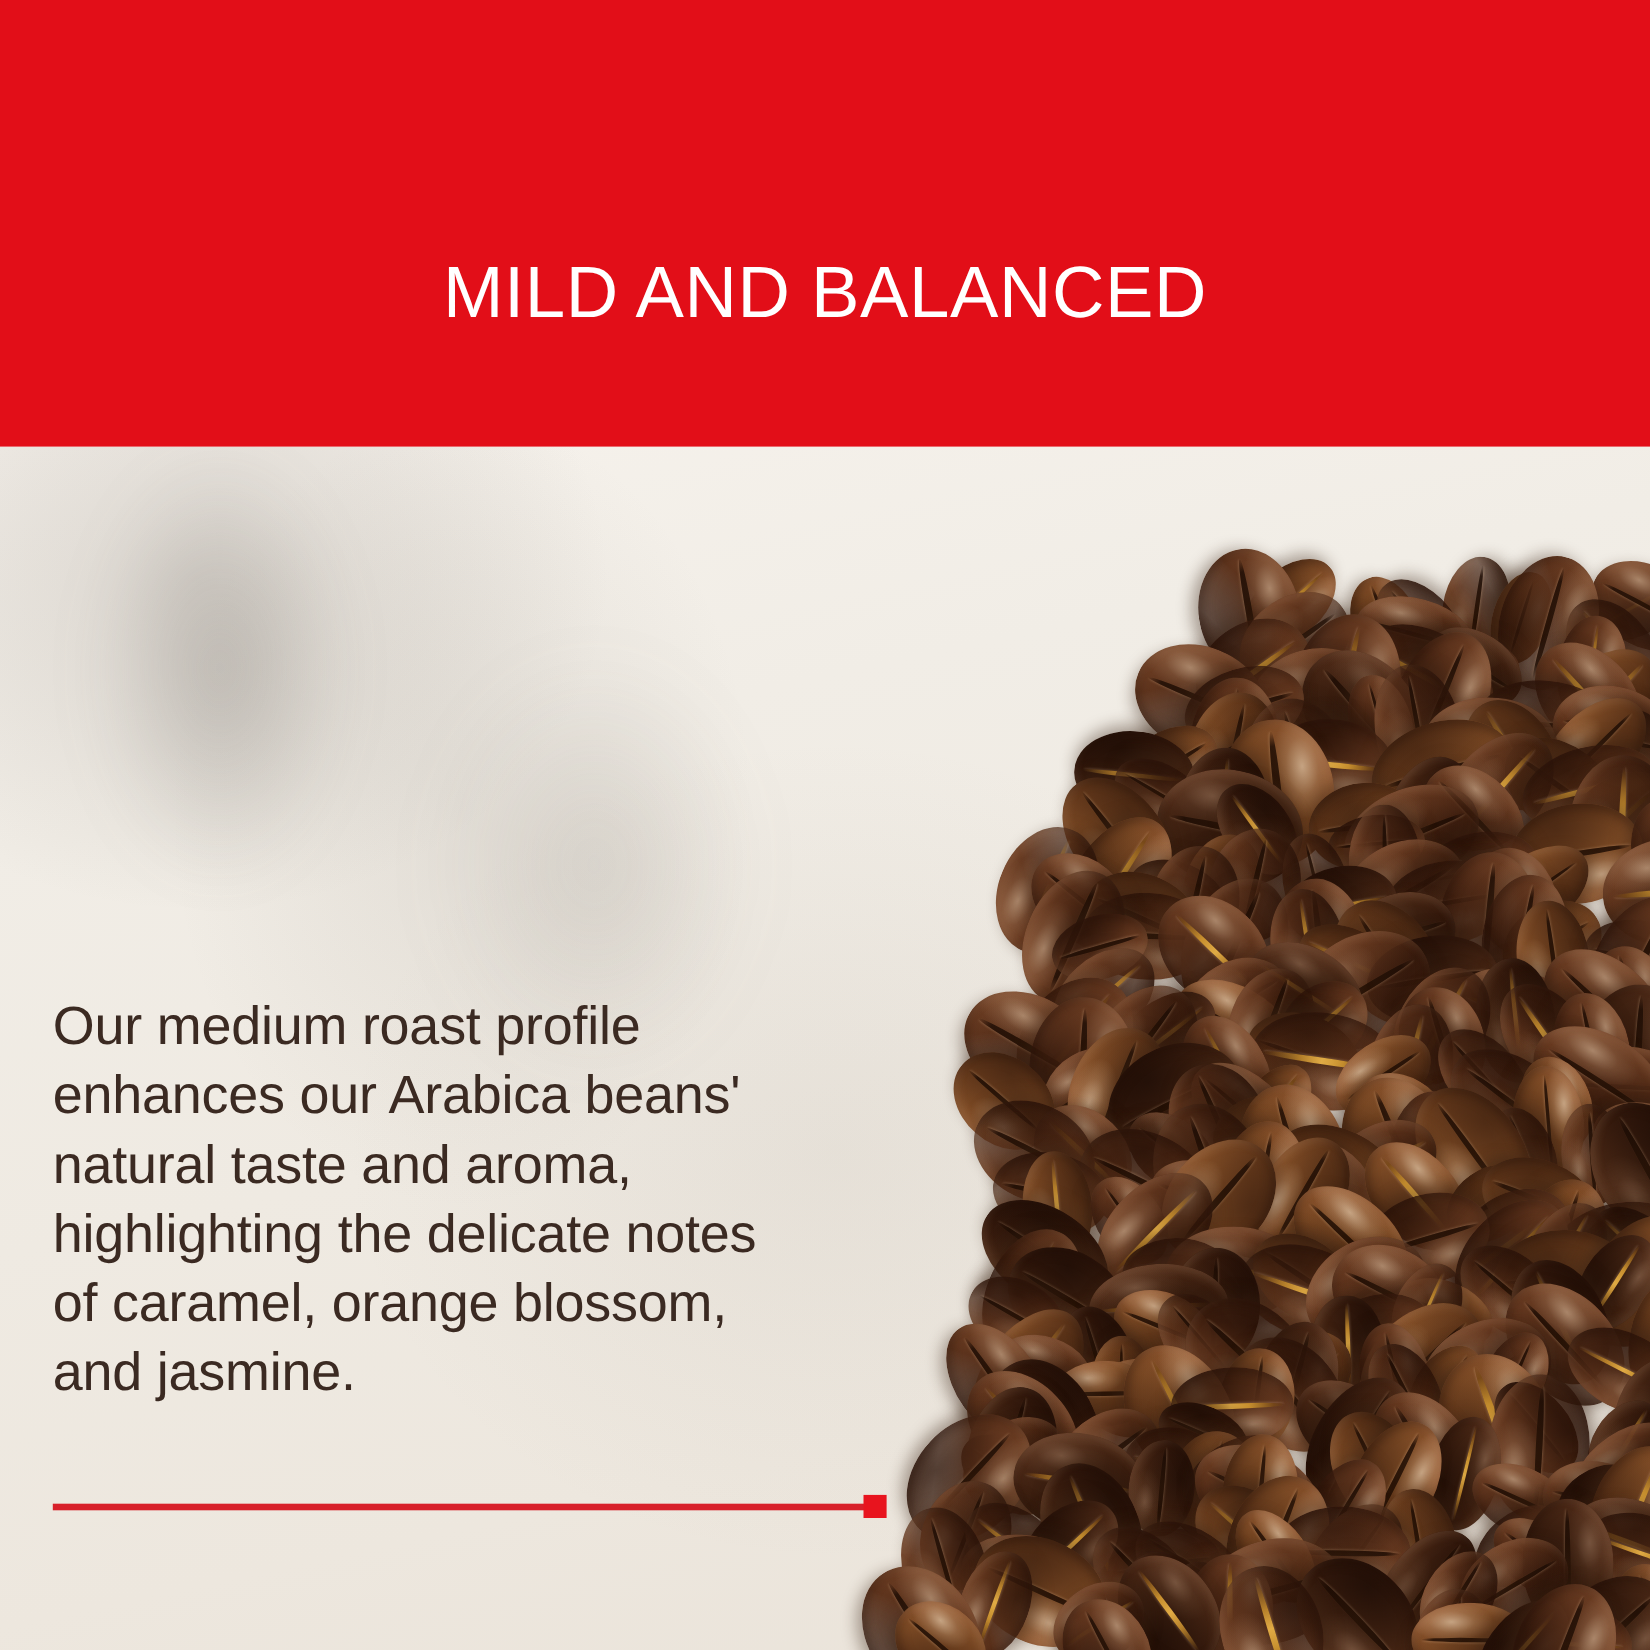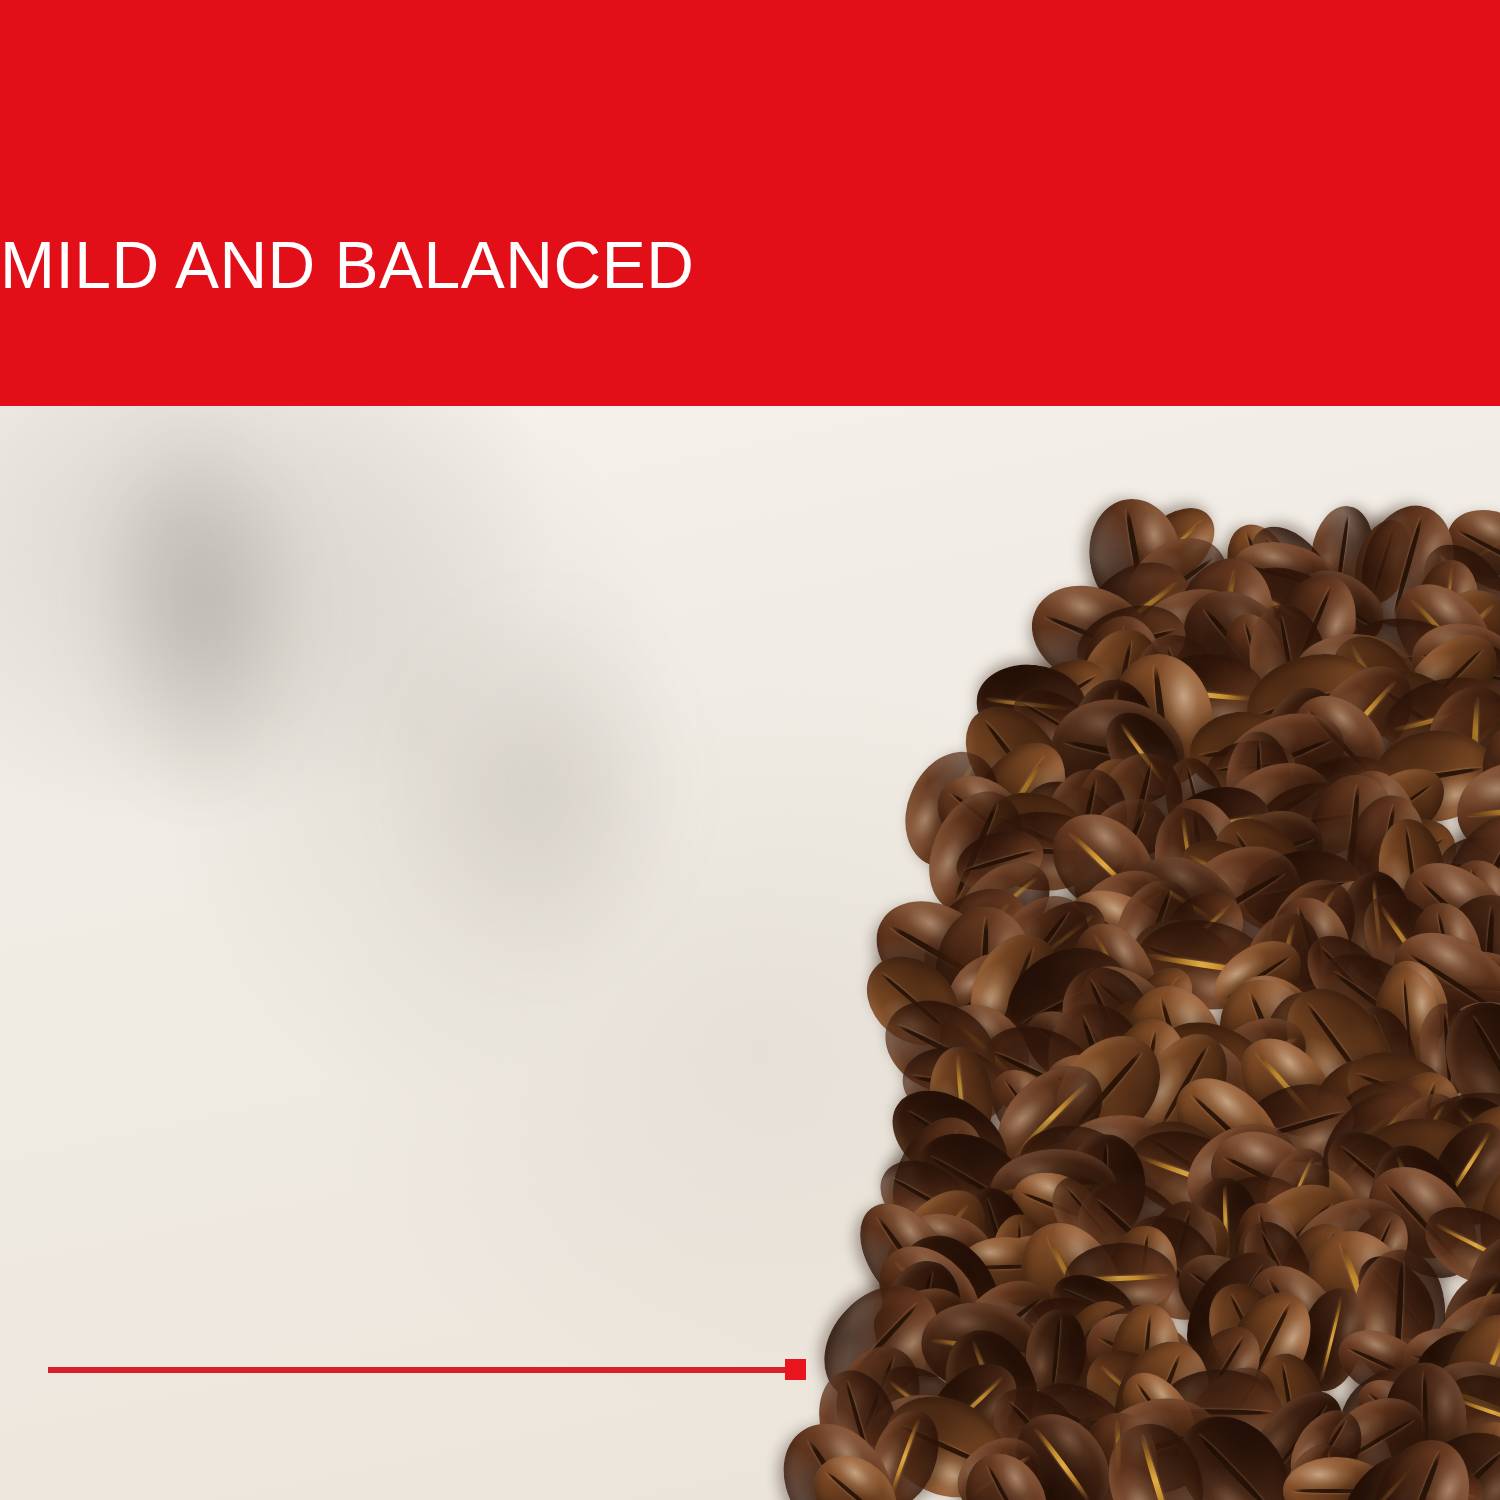--- a/index.html
+++ b/index.html
@@ -41,7 +41,7 @@
     position: absolute;
     left: 0; top: 232px;
     width: 1500px;
-    text-align: left;
+    text-align: center;
     color: #FFFFFF;
     font-family: "Liberation Sans", sans-serif;
     font-weight: 300;

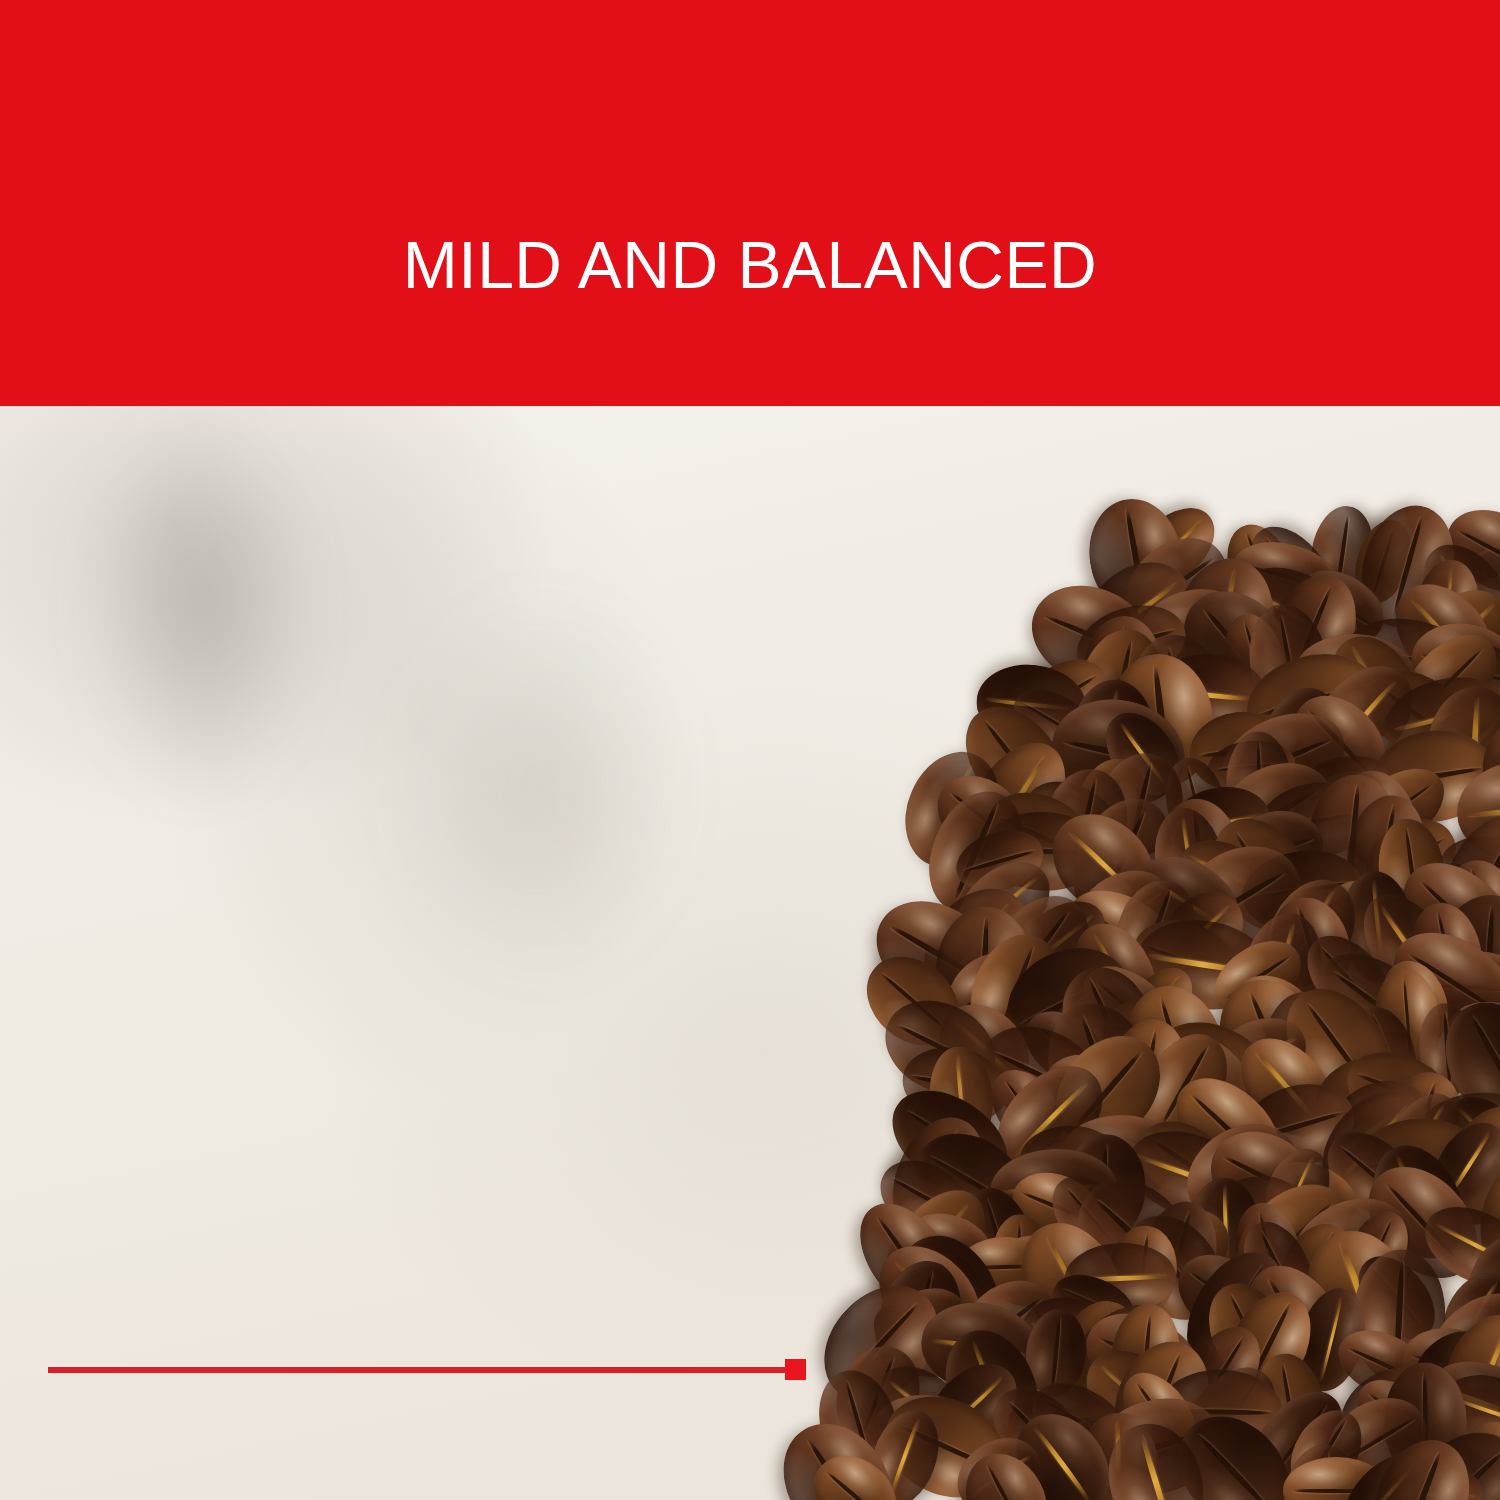--- a/index.html
+++ b/index.html
@@ -493,6 +493,7 @@
 
   </div>
 
+  <div id="body-copy">Our medium roast profile enhances our Arabica beans' natural taste and aroma, highlighting the delicate notes of caramel, orange blossom, and jasmine.</div>
 
   <div id="rule-wrap">
     <div id="rule-line"></div>

